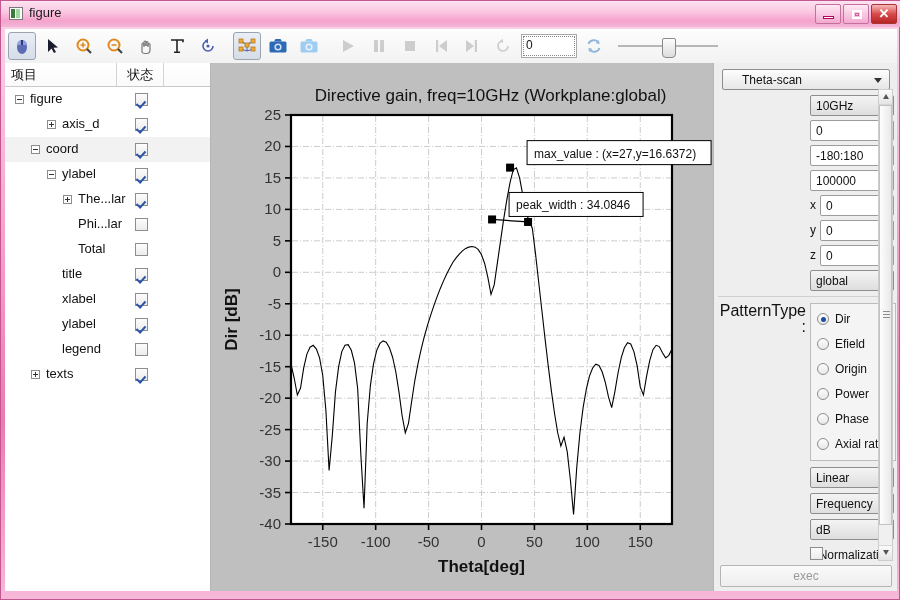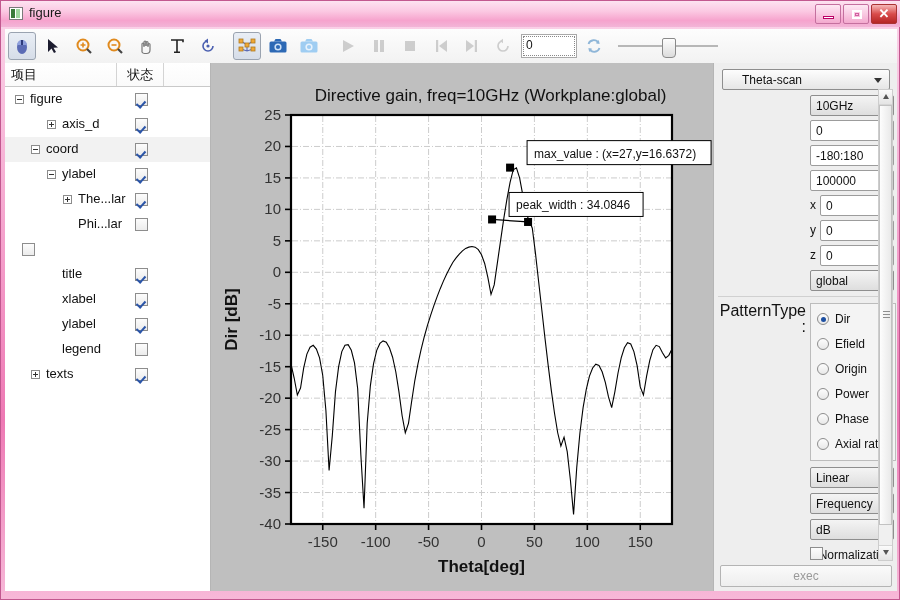--- a/index.html
+++ b/index.html
@@ -391,6 +391,9 @@
             </div>
           </div>
           <div class="trow">
+            <div class="tw">
+              <span class="lbl" style="left: 73px;">Total</span>
+            </div>
             <div class="chkcell">
               <span class="chk"></span>
             </div>

